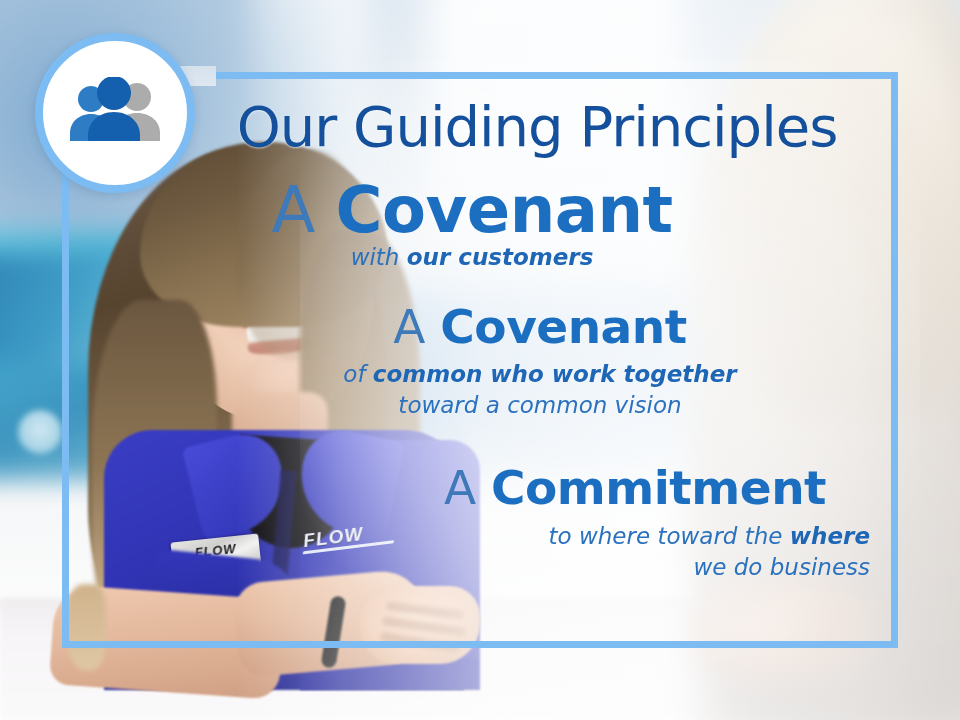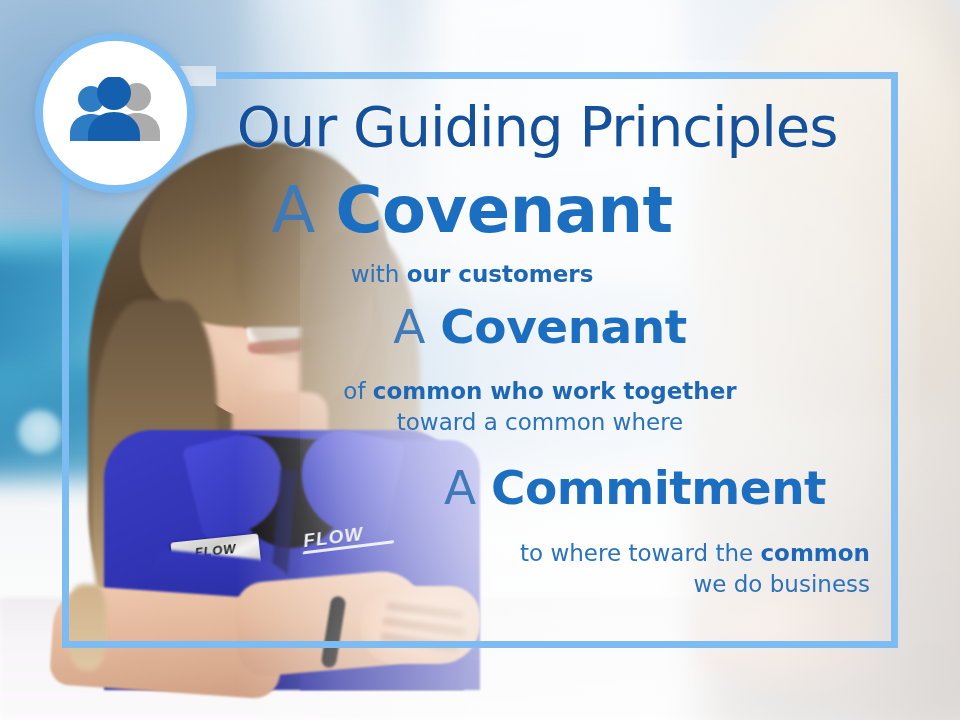--- a/index.html
+++ b/index.html
@@ -361,7 +361,7 @@
   #b-commitment .pline{font-size:47px;line-height:56px;text-align:center;}
   #b-commitment .sub{text-align:right;}
 
-  .sub-wrap{margin-top:22px;}
+  .sub-wrap{margin-top:5px;font-style:italic;}
 </style>
 </head>
 <body>

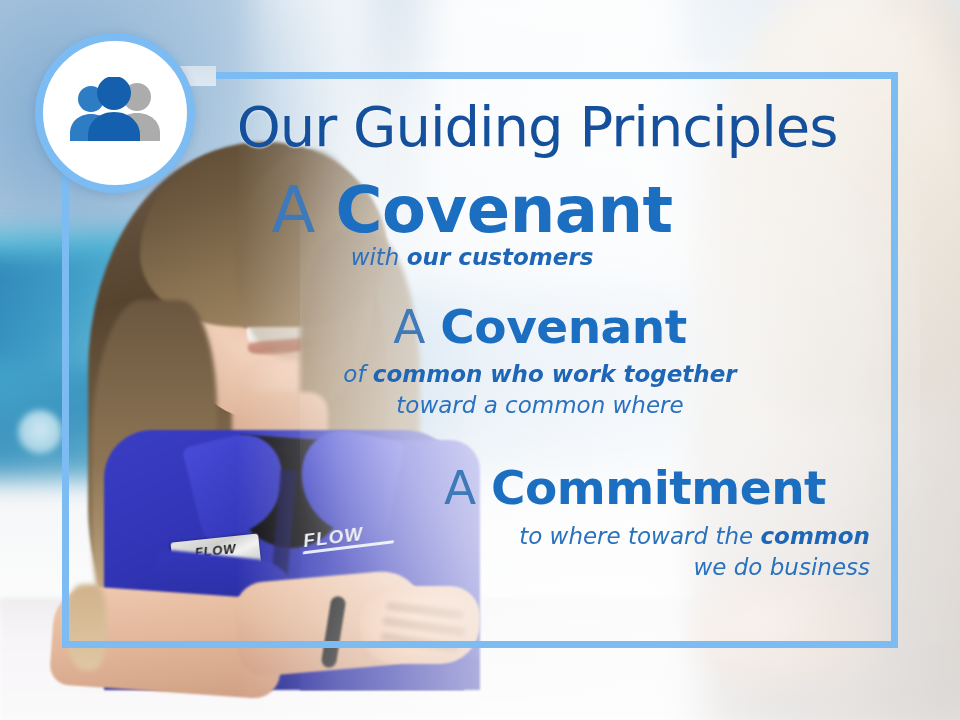--- a/index.html
+++ b/index.html
@@ -469,7 +469,7 @@
     </div>
     <div class="sub sub-wrap">
       <div><span>of </span><b>common who work together</b></div>
-      <div>toward a common where</div>
+      <div>toward a common vision</div>
     </div>
   </div>
 

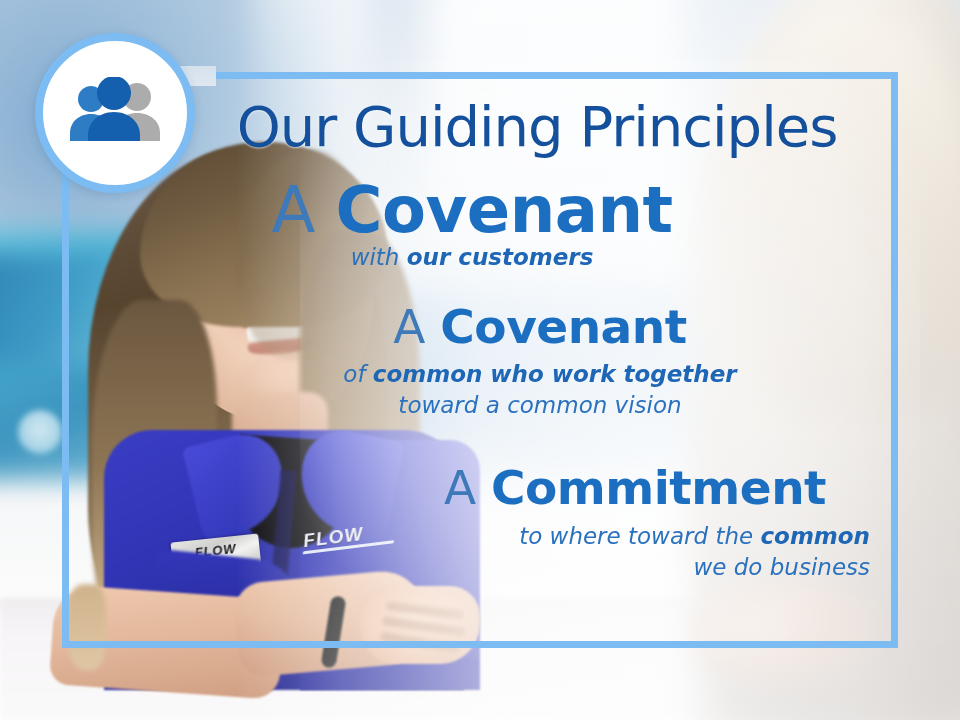--- a/index.html
+++ b/index.html
@@ -479,7 +479,7 @@
       <span class="word">Commitment</span>
     </div>
     <div class="sub sub-wrap">
-      <div><span>to where toward the </span><b>common</b></div>
+      <div><span>to where toward the </span><b>where</b></div>
       <div>we do business</div>
     </div>
   </div>

